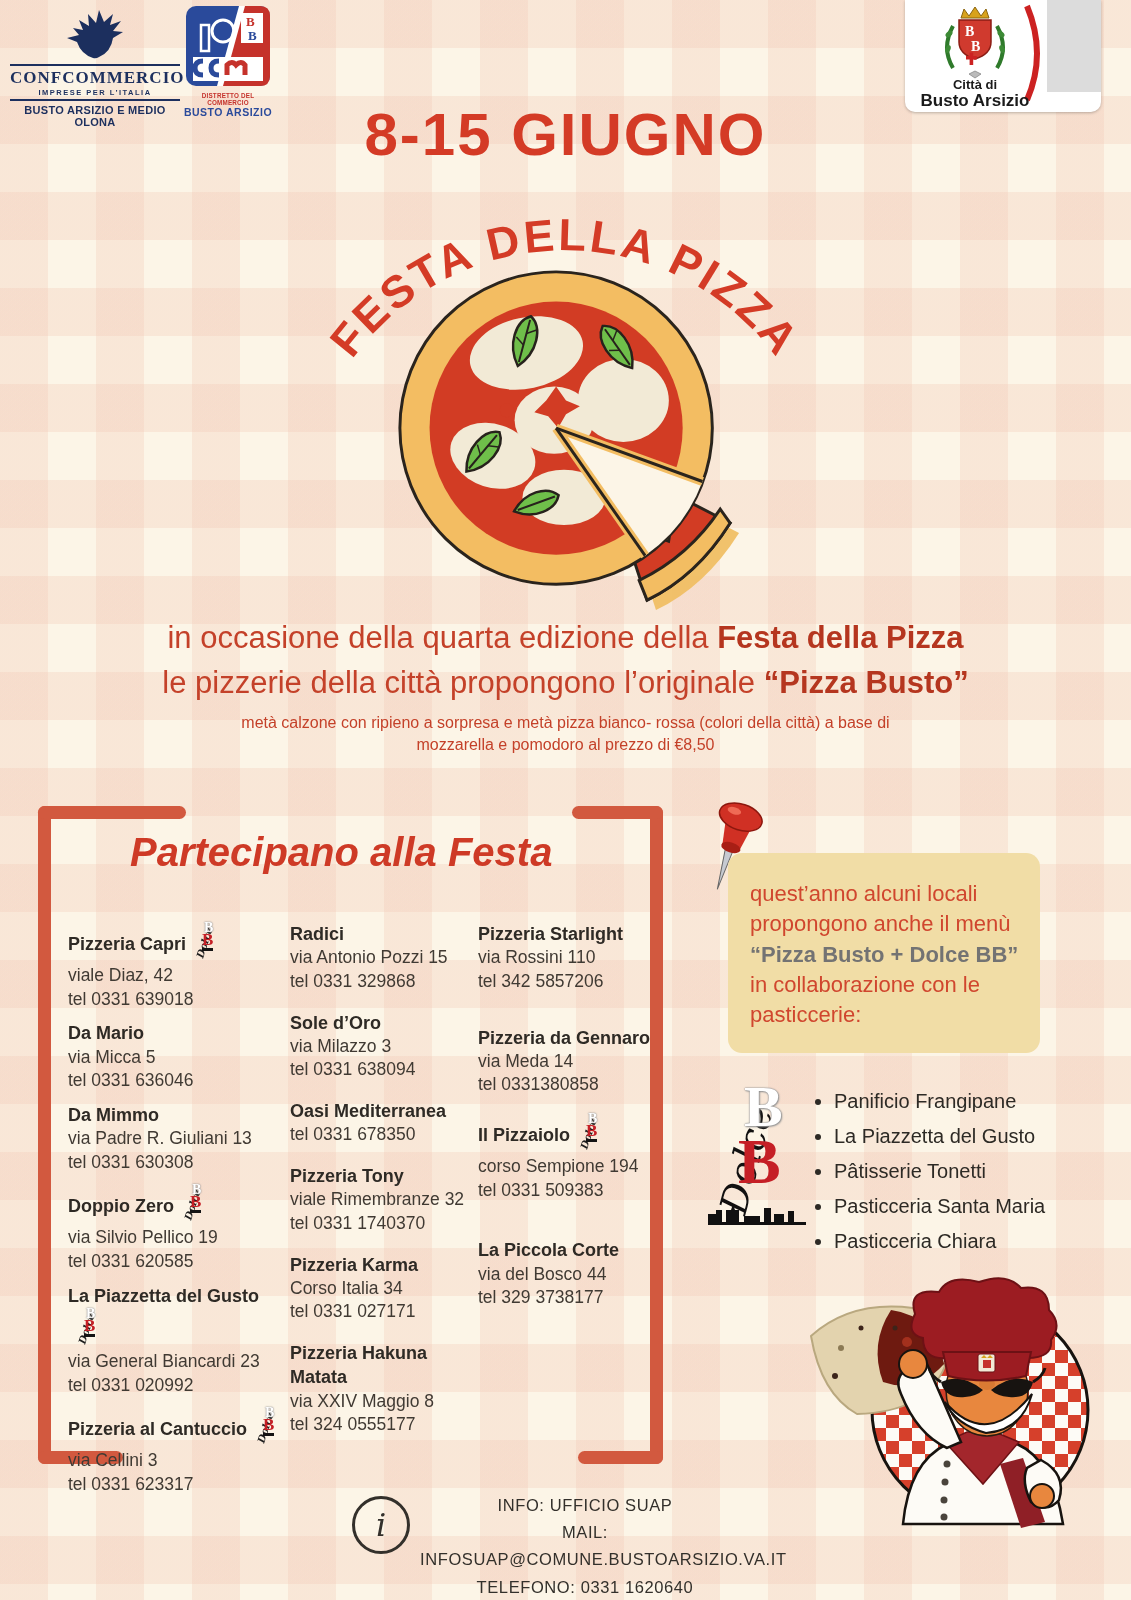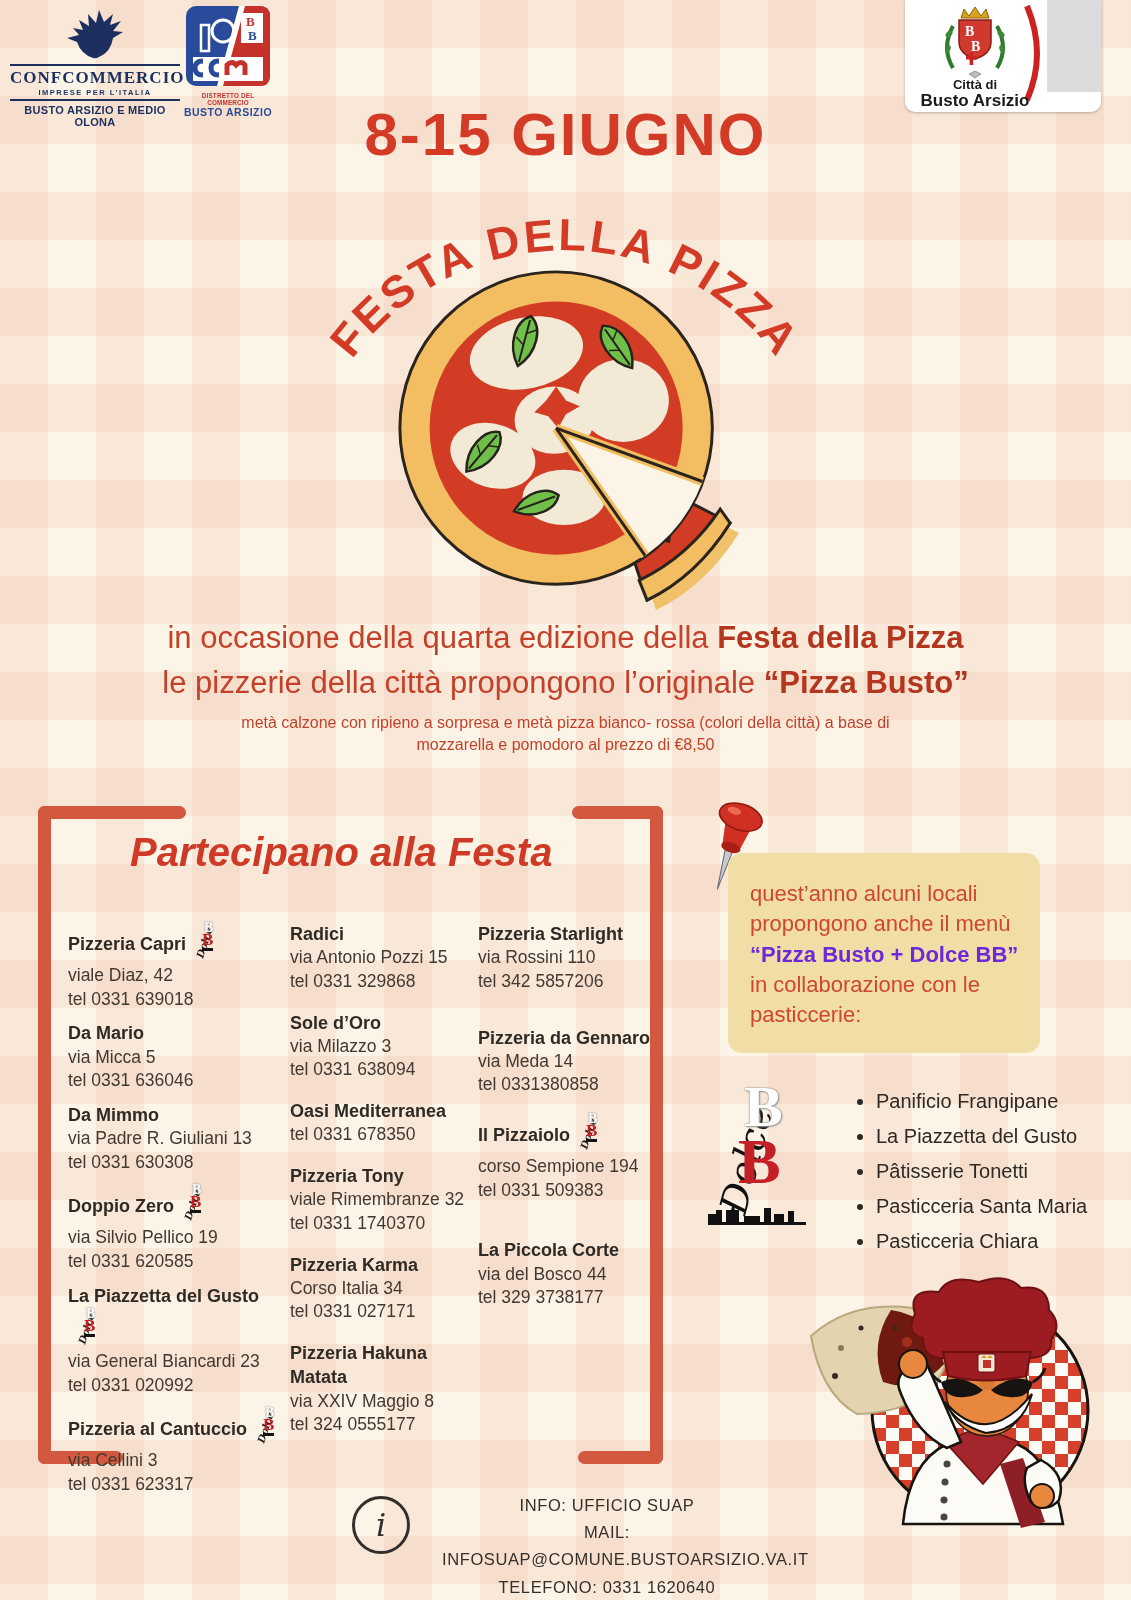--- a/index.html
+++ b/index.html
@@ -58,7 +58,7 @@
   
   .note{left:728px;top:853px;width:312px;background:#f1dda6;border-radius:14px;padding:26px 20px 22px 22px;box-sizing:border-box;}
   .note-text{font-size:22px;color:#d0462e;line-height:1.38;}
-  .note-text b{color:#6d28d9;}
+  .note-text b{color:#737373;}
   
   .dbig{left:698px;top:1082px;width:118px;height:170px;}
   .dbig-script{position:absolute;left:-6px;top:56px;font-family:"DejaVu Serif",serif;font-style:italic;font-size:38px;color:#111;transform:rotate(-75deg);}

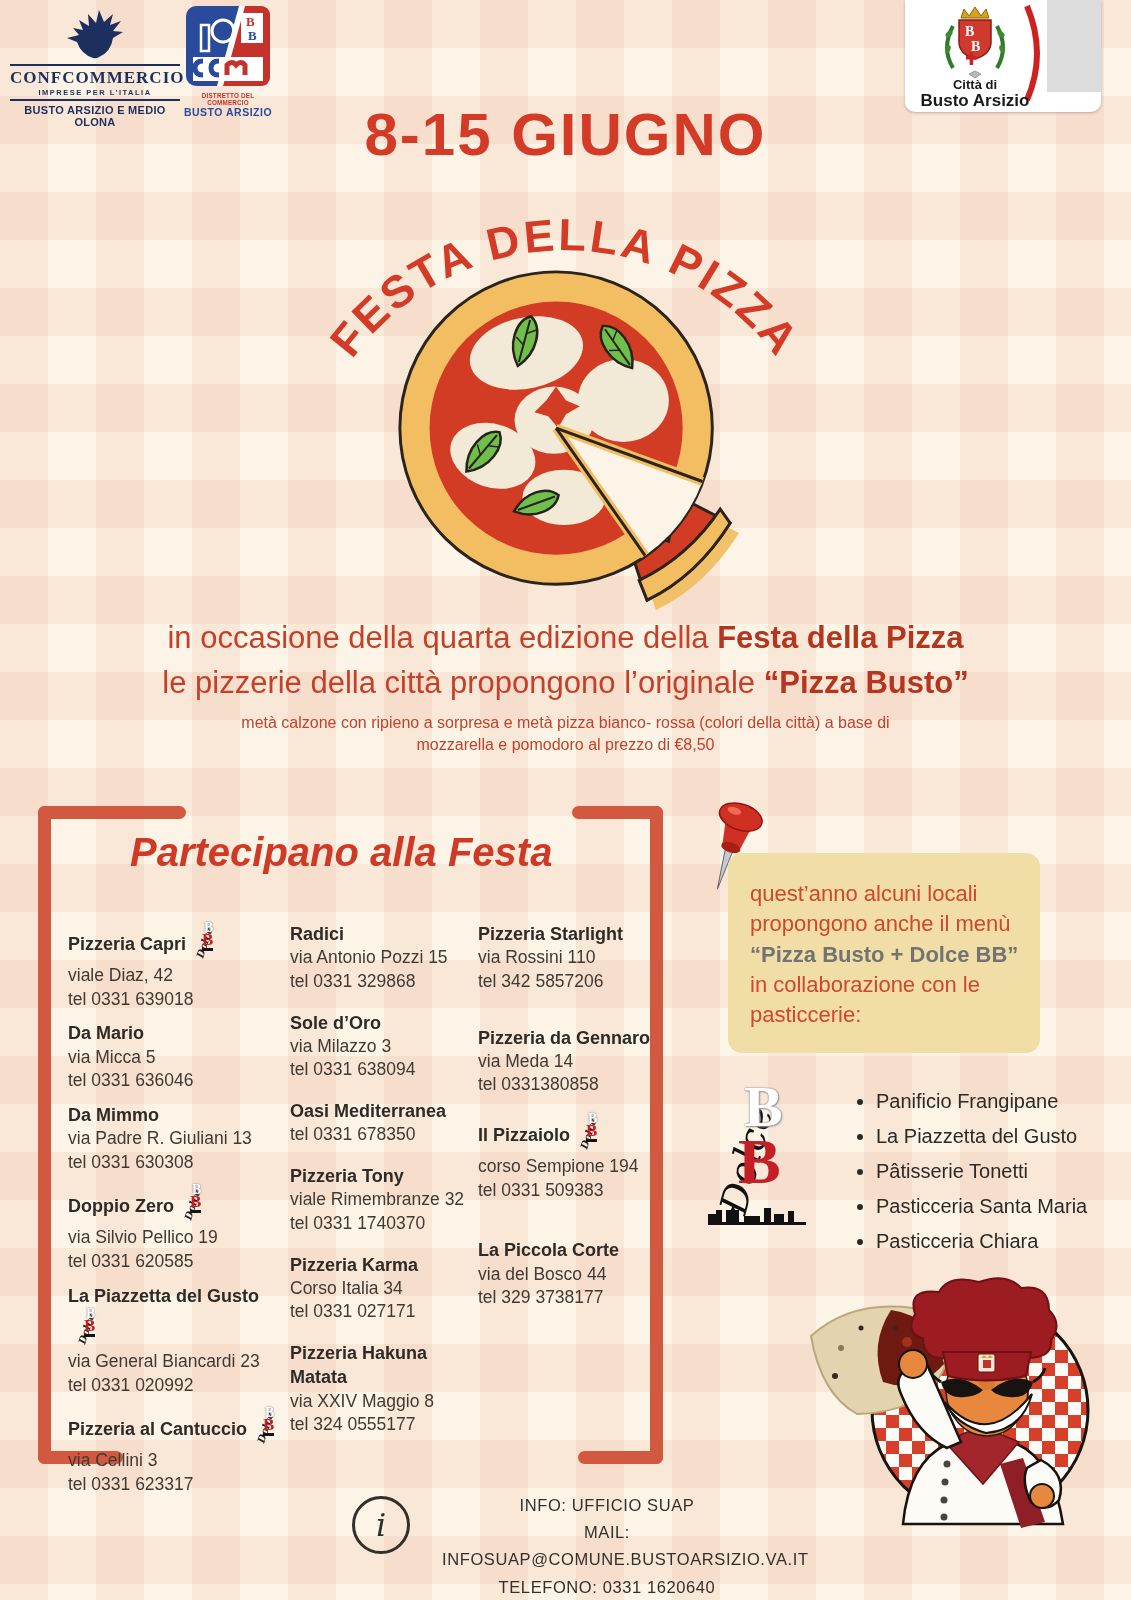--- a/index.html
+++ b/index.html
@@ -66,7 +66,7 @@
   .dbig-b2{position:absolute;left:40px;top:48px;color:#c51f26;font-family:"Liberation Serif",serif;font-weight:bold;font-size:64px;line-height:64px;}
   .dbig-sky{position:absolute;left:10px;top:118px;}
   
-  .past-list{left:858px;top:1085px;margin:0;padding:0 0 0 18px;color:#2d2a25;}
+  .past-list{left:816px;top:1085px;margin:0;padding:0 0 0 18px;color:#2d2a25;}
   .past-list li{font-size:20px;line-height:1.6;margin-bottom:3px;}
   
   .footer{left:442px;top:1492px;width:330px;text-align:center;color:#33302b;}

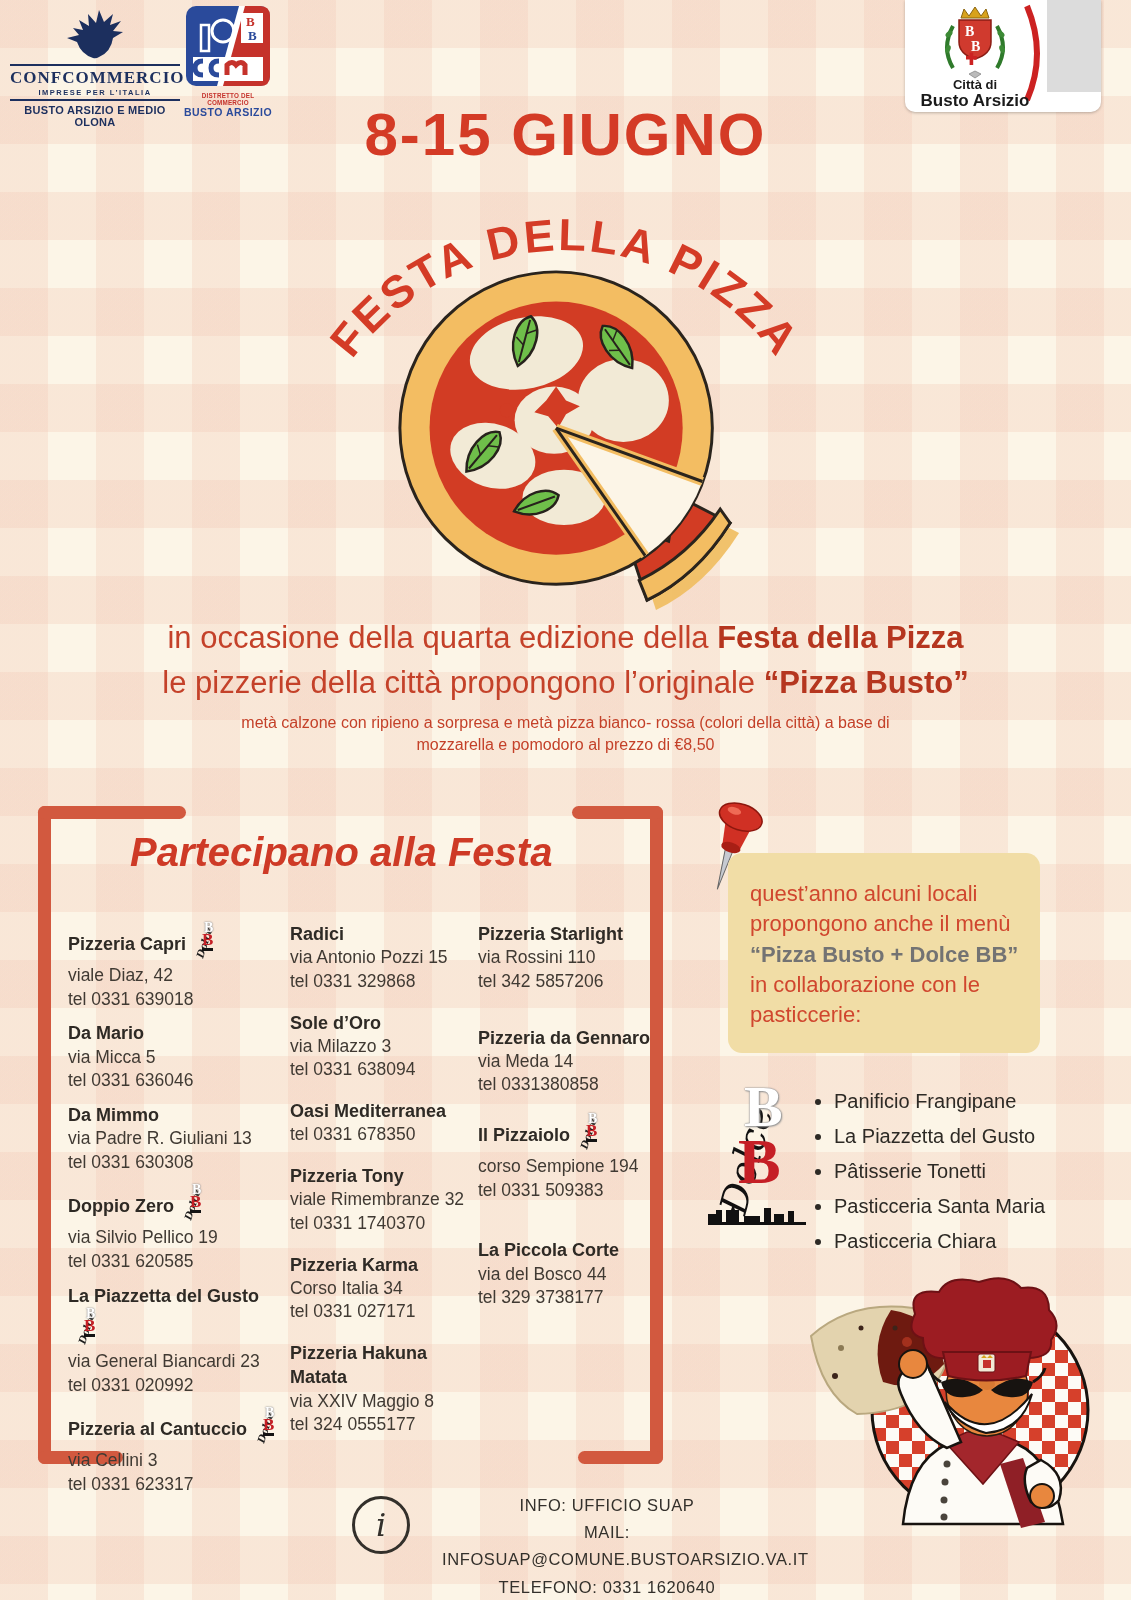--- a/index.html
+++ b/index.html
@@ -69,7 +69,7 @@
   .past-list{left:816px;top:1085px;margin:0;padding:0 0 0 18px;color:#2d2a25;}
   .past-list li{font-size:20px;line-height:1.6;margin-bottom:3px;}
   
-  .footer{left:442px;top:1492px;width:330px;text-align:center;color:#33302b;}
+  .footer{left:420px;top:1492px;width:330px;text-align:center;color:#33302b;}
   .footer-line{font-size:16.5px;line-height:1.65;letter-spacing:0.6px;font-weight:500;}
   .info-badge{left:352px;top:1496px;width:52px;height:52px;border:3px solid #33302b;border-radius:50%;
      display:flex;align-items:center;justify-content:center;

